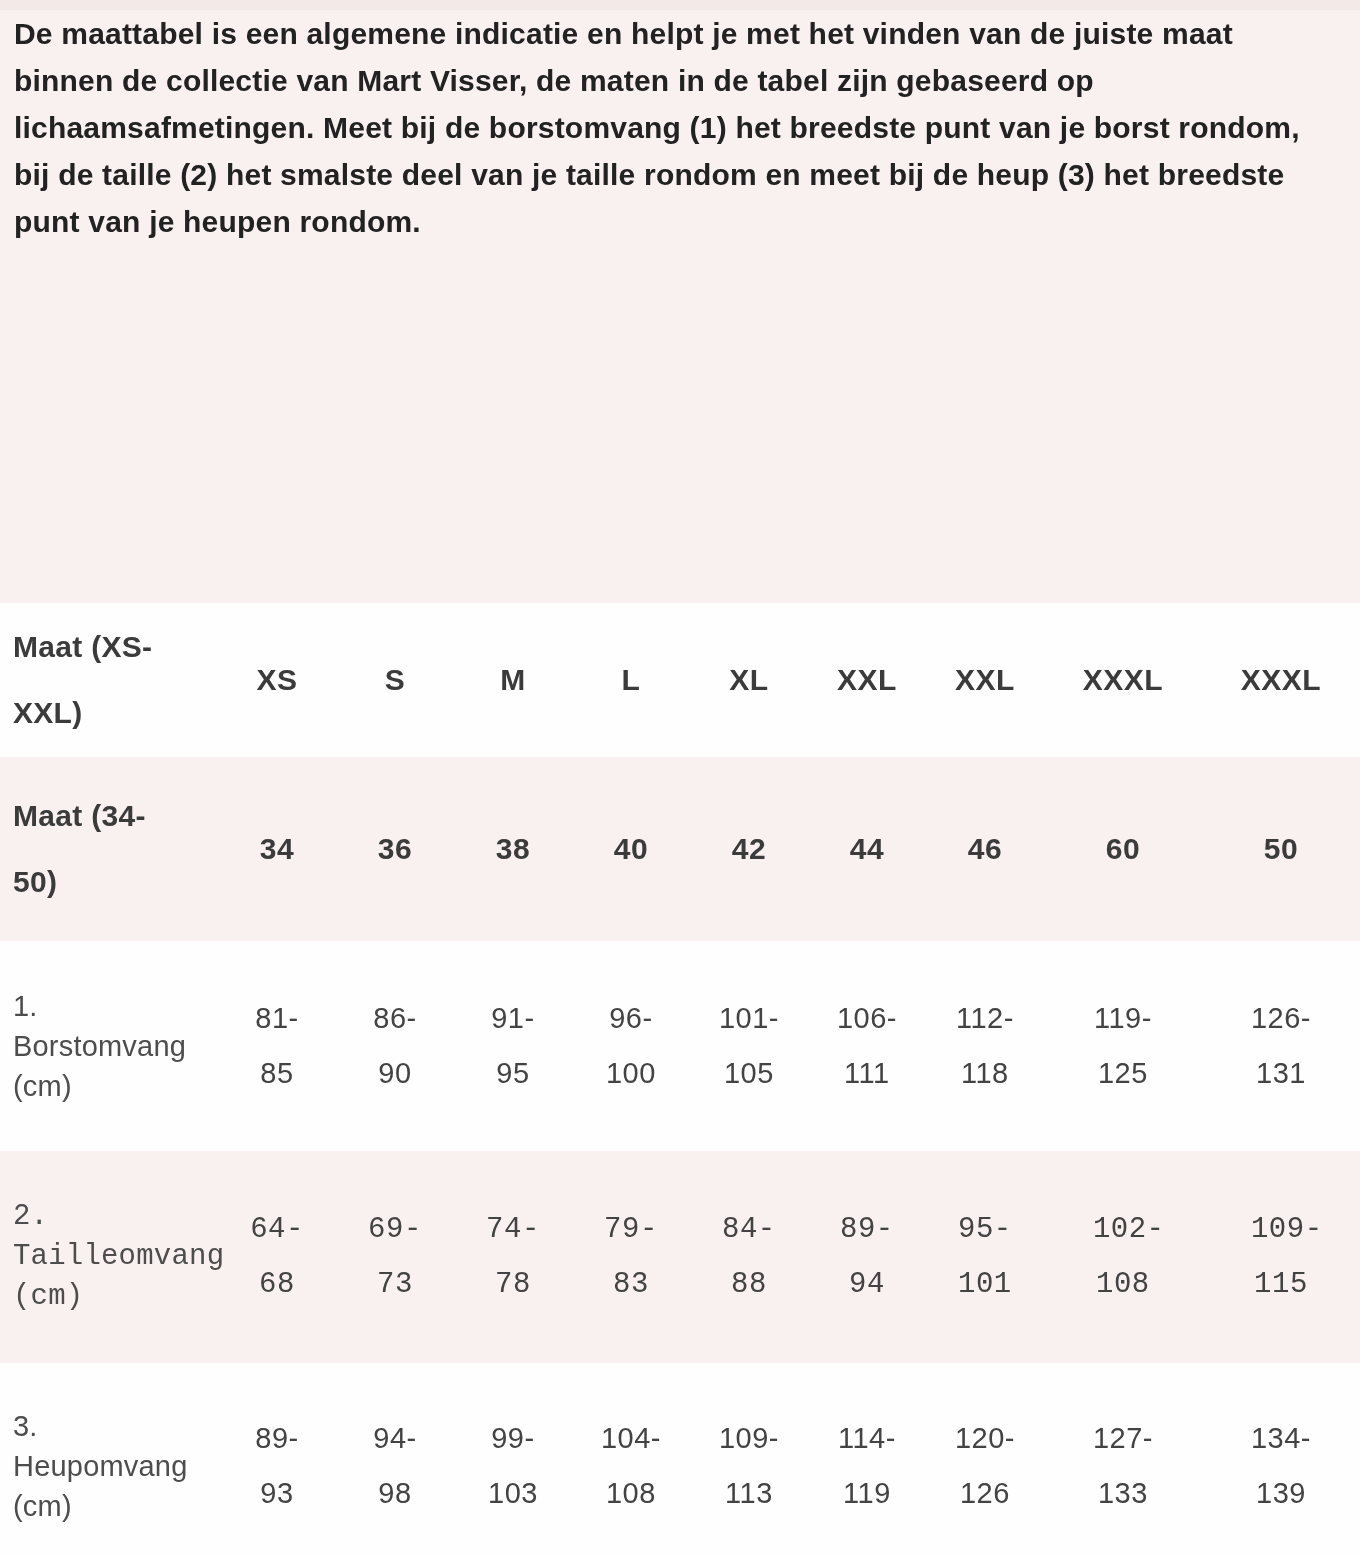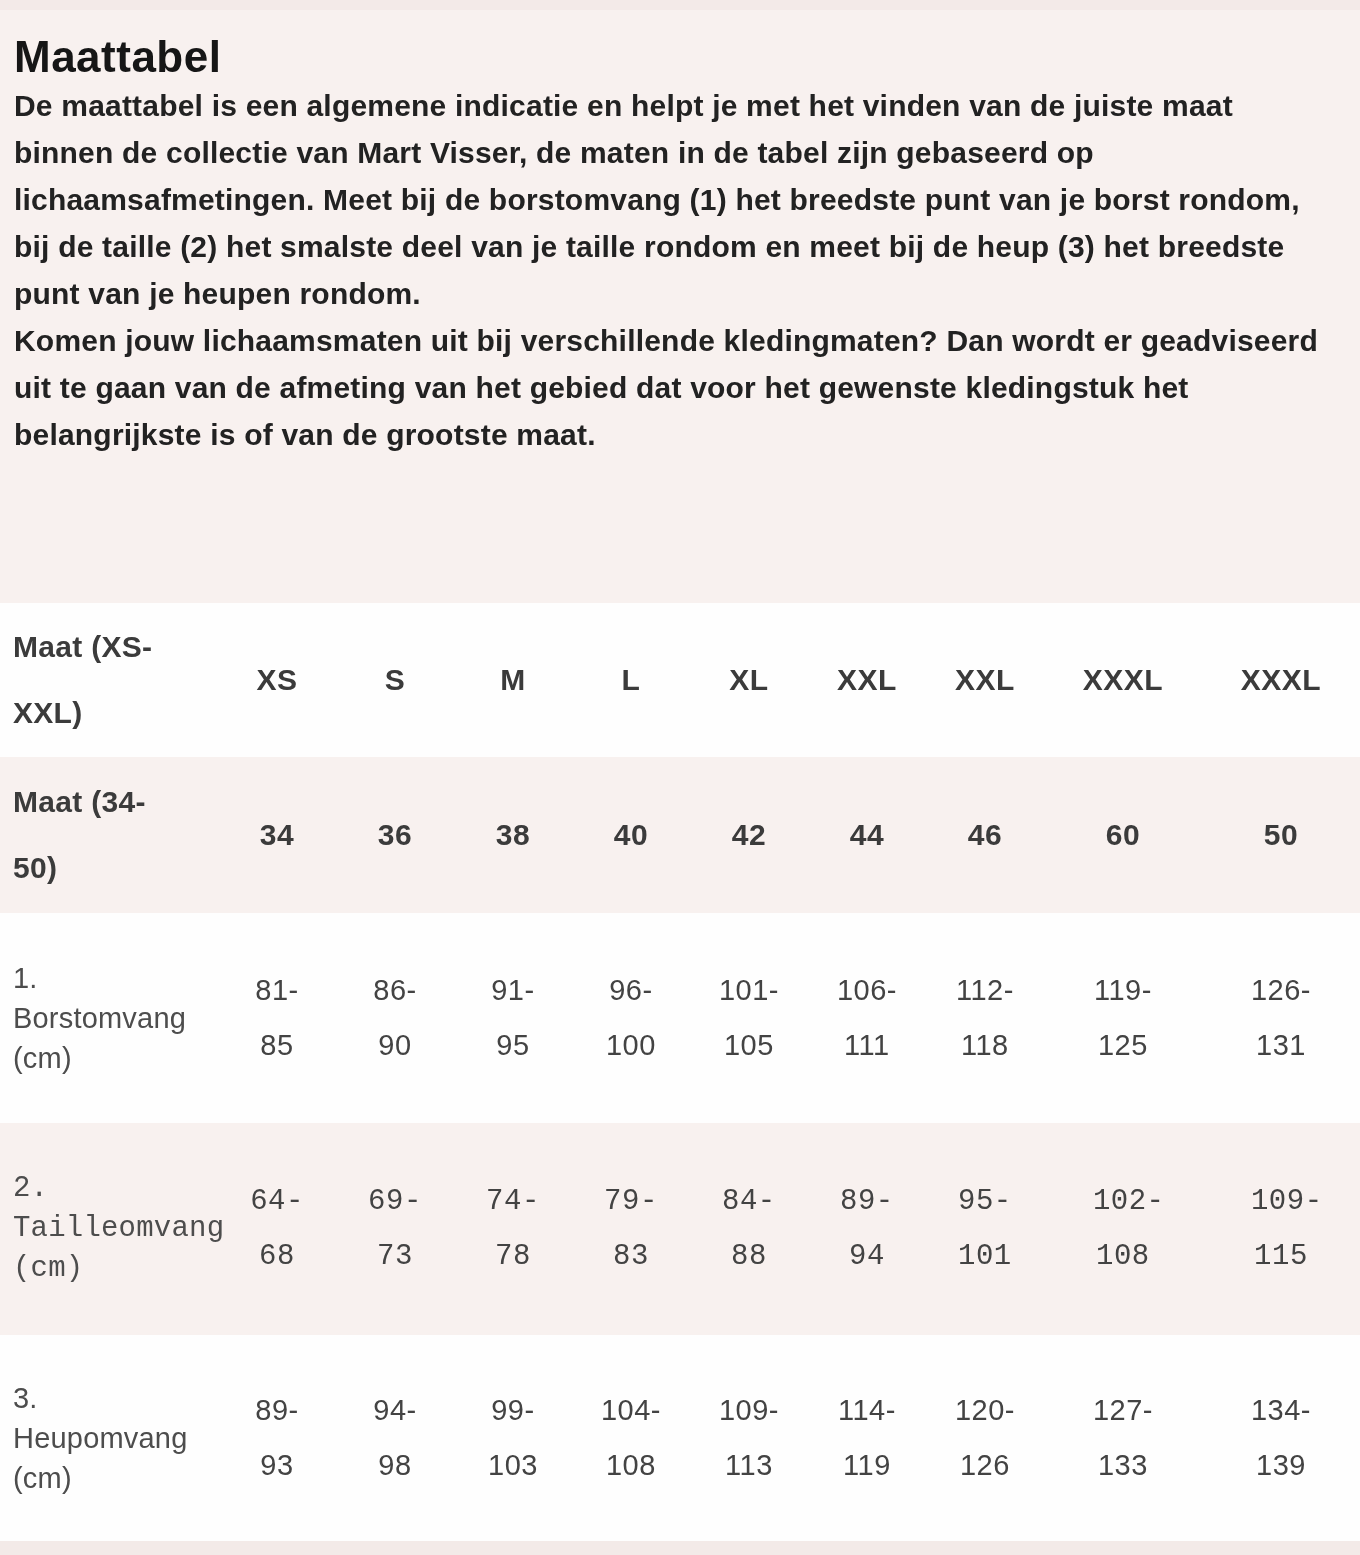--- a/index.html
+++ b/index.html
@@ -118,7 +118,6 @@
 <div class="edge-strip-top"></div>
 
 <div class="intro">
-  <h1 class="page-title">Maattabel</h1>
   <p class="para-1">De maattabel is een algemene indicatie en helpt je met het vinden van de juiste maat binnen de collectie van Mart Visser, de maten in de tabel zijn gebaseerd op lichaamsafmetingen. Meet bij de borstomvang (1) het breedste punt van je borst rondom, bij de taille (2) het smalste deel van je taille rondom en meet bij de heup (3) het breedste punt van je heupen rondom.</p>
   <p class="para-2">Komen jouw lichaamsmaten uit bij verschillende kledingmaten? Dan wordt er geadviseerd uit te gaan van de afmeting van het gebied dat voor het gewenste kledingstuk het belangrijkste is of van de grootste maat.</p>
 </div>

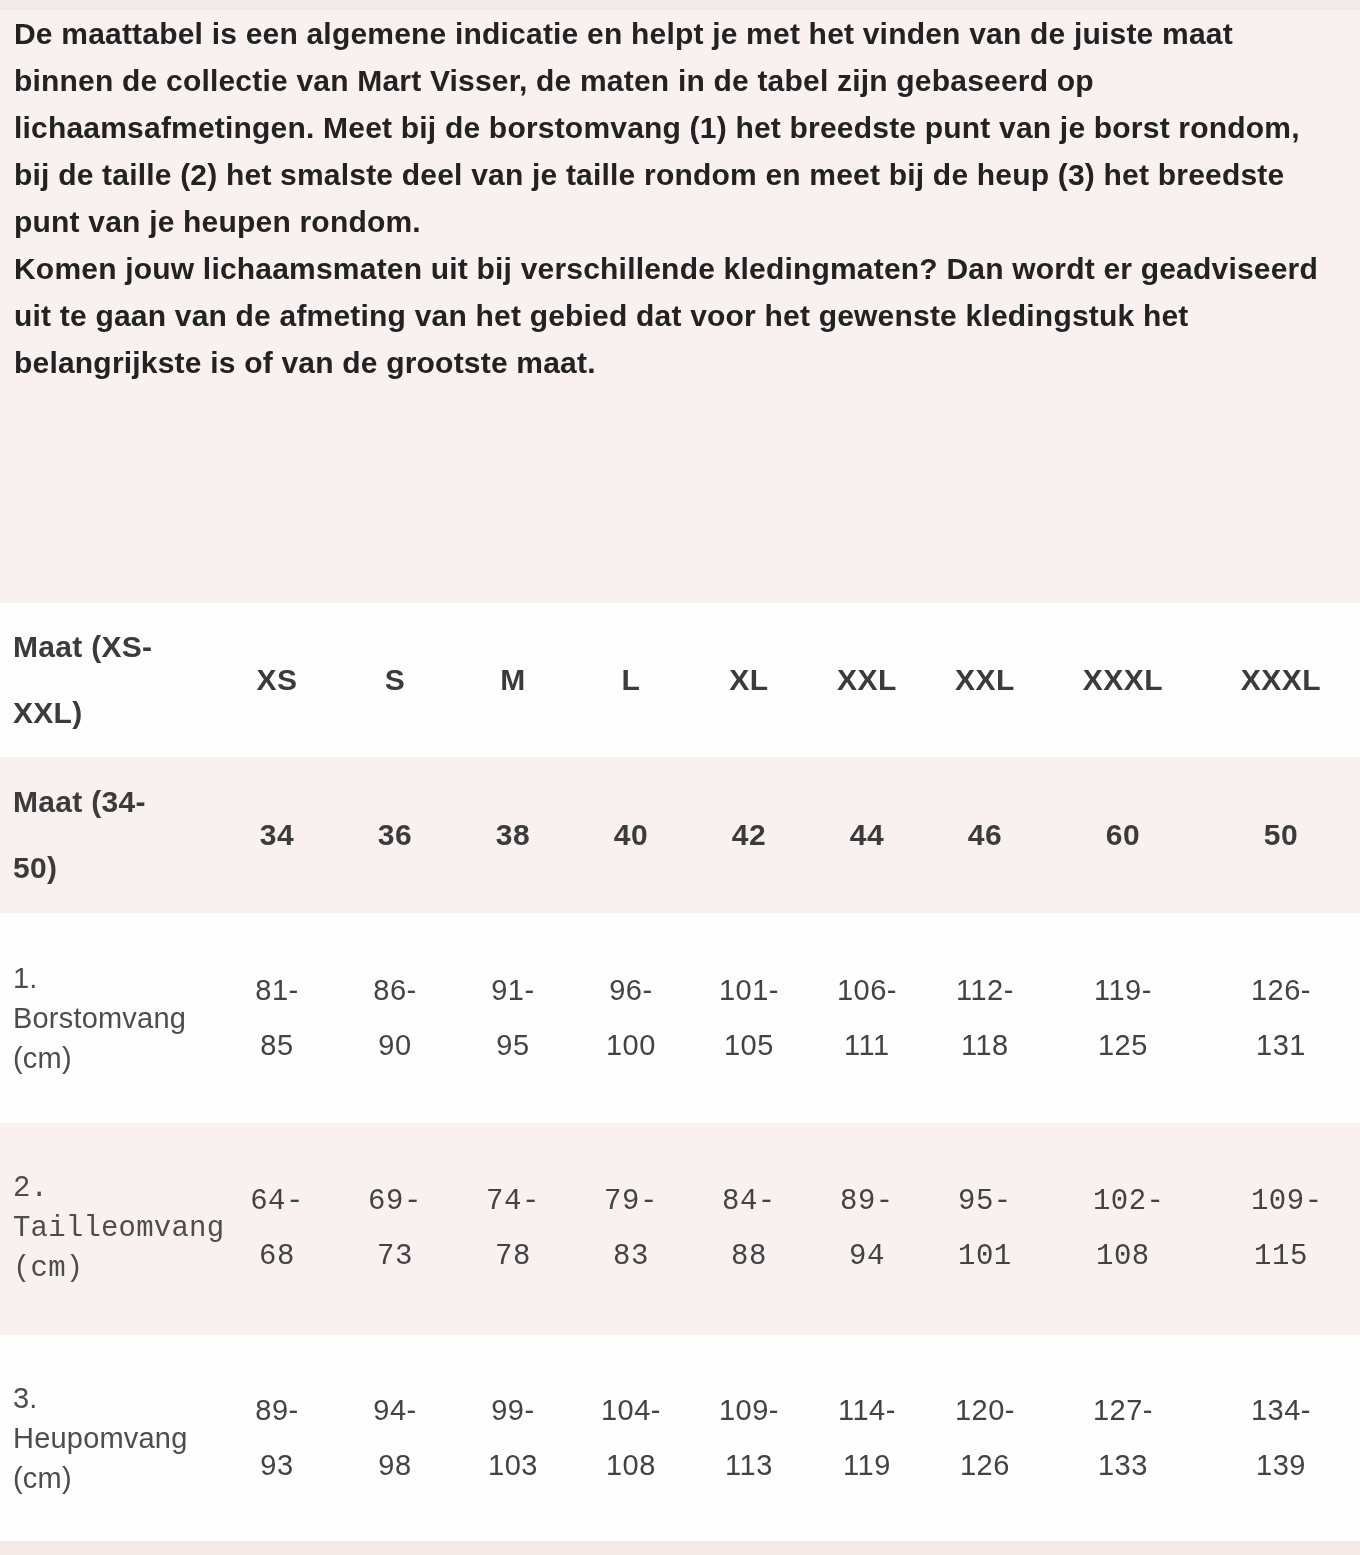--- a/index.html
+++ b/index.html
@@ -119,7 +119,6 @@
 
 <div class="intro">
   <p class="para-1">De maattabel is een algemene indicatie en helpt je met het vinden van de juiste maat binnen de collectie van Mart Visser, de maten in de tabel zijn gebaseerd op lichaamsafmetingen. Meet bij de borstomvang (1) het breedste punt van je borst rondom, bij de taille (2) het smalste deel van je taille rondom en meet bij de heup (3) het breedste punt van je heupen rondom.</p>
-  <p class="para-2">Komen jouw lichaamsmaten uit bij verschillende kledingmaten? Dan wordt er geadviseerd uit te gaan van de afmeting van het gebied dat voor het gewenste kledingstuk het belangrijkste is of van de grootste maat.</p>
 </div>
 
 <table class="size-table">

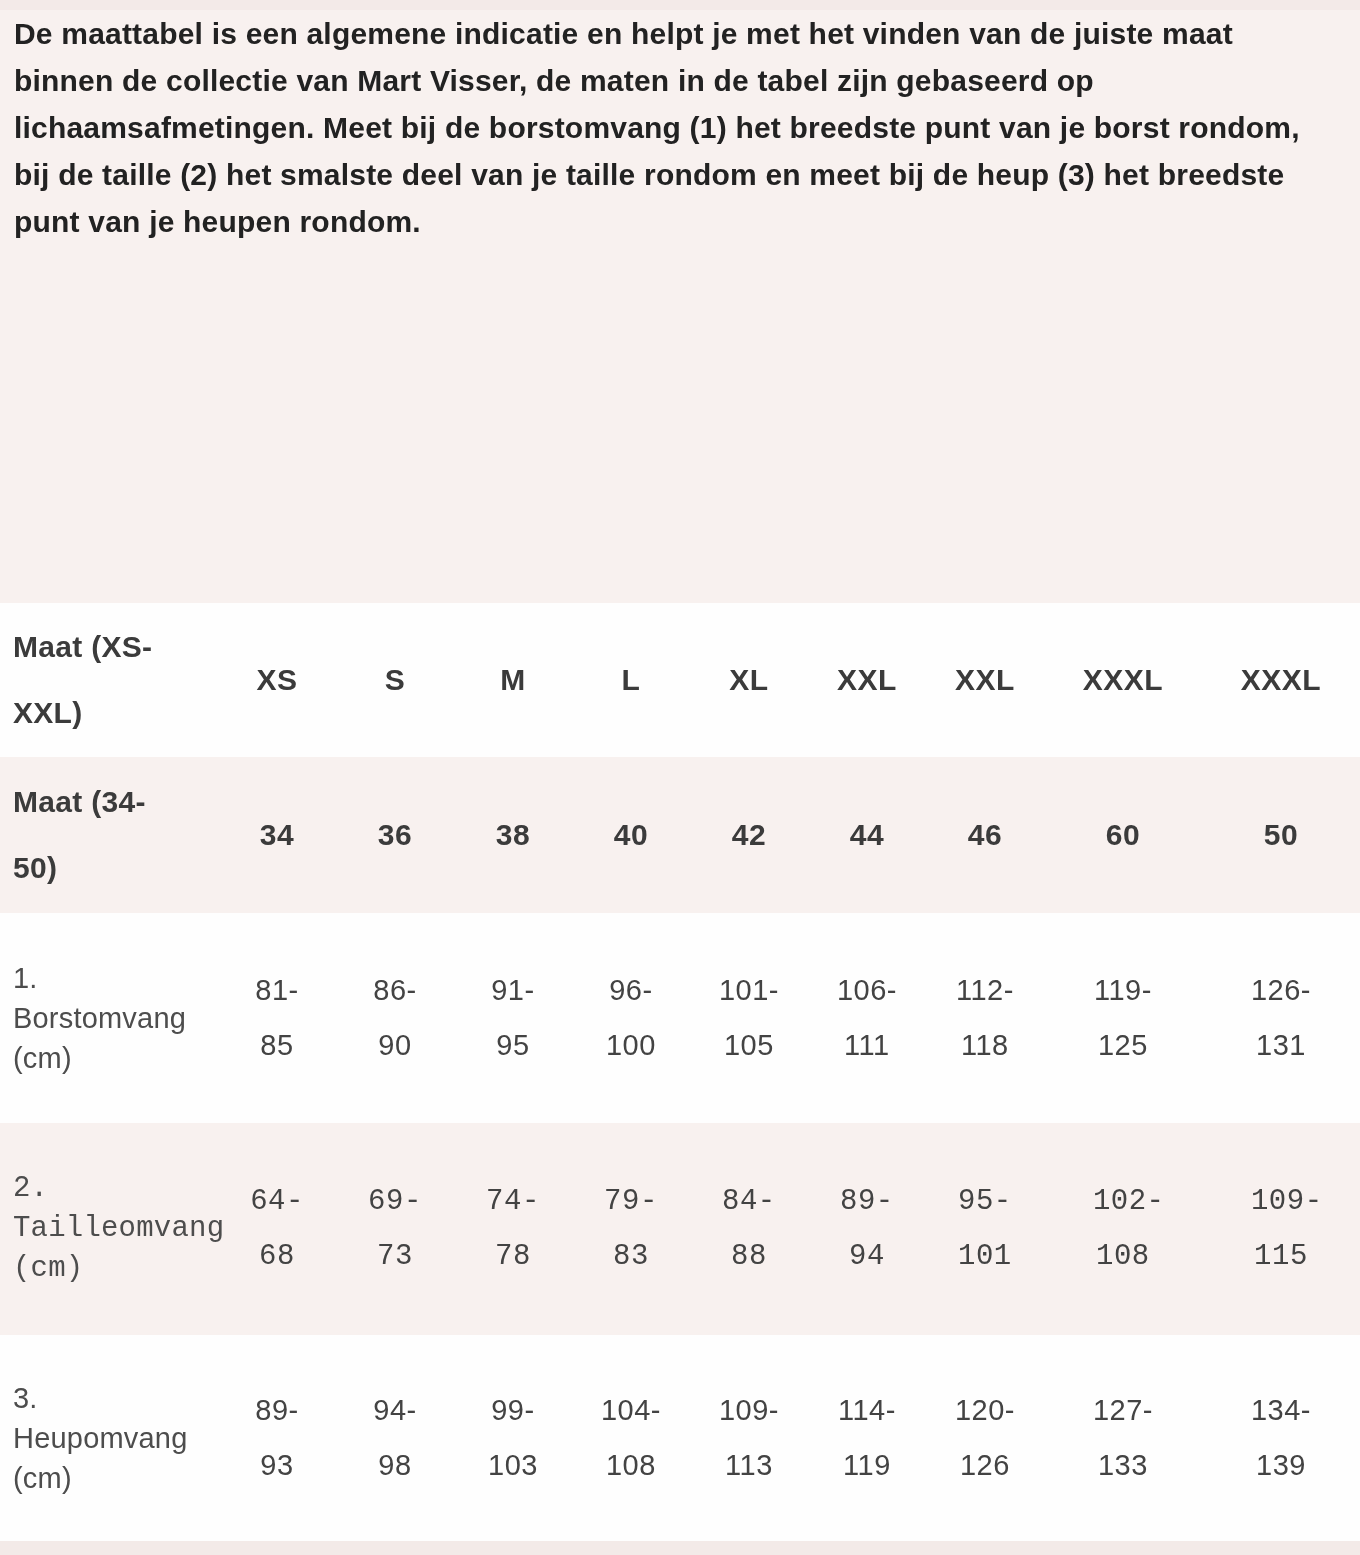--- a/index.html
+++ b/index.html
@@ -69,7 +69,7 @@
   tr.r-head { height: 155px; }
   tr.r-body-tall { height: 210px; }
   tr.r0 { height: 154px; }
-  tr.r1 { height: 156px; }
+  tr.r1 { height: 184px; }
   tr.r3 { height: 212px; font-family: Liberation Mono, monospace; }
   tr.r4 { height: 206px; }
 

